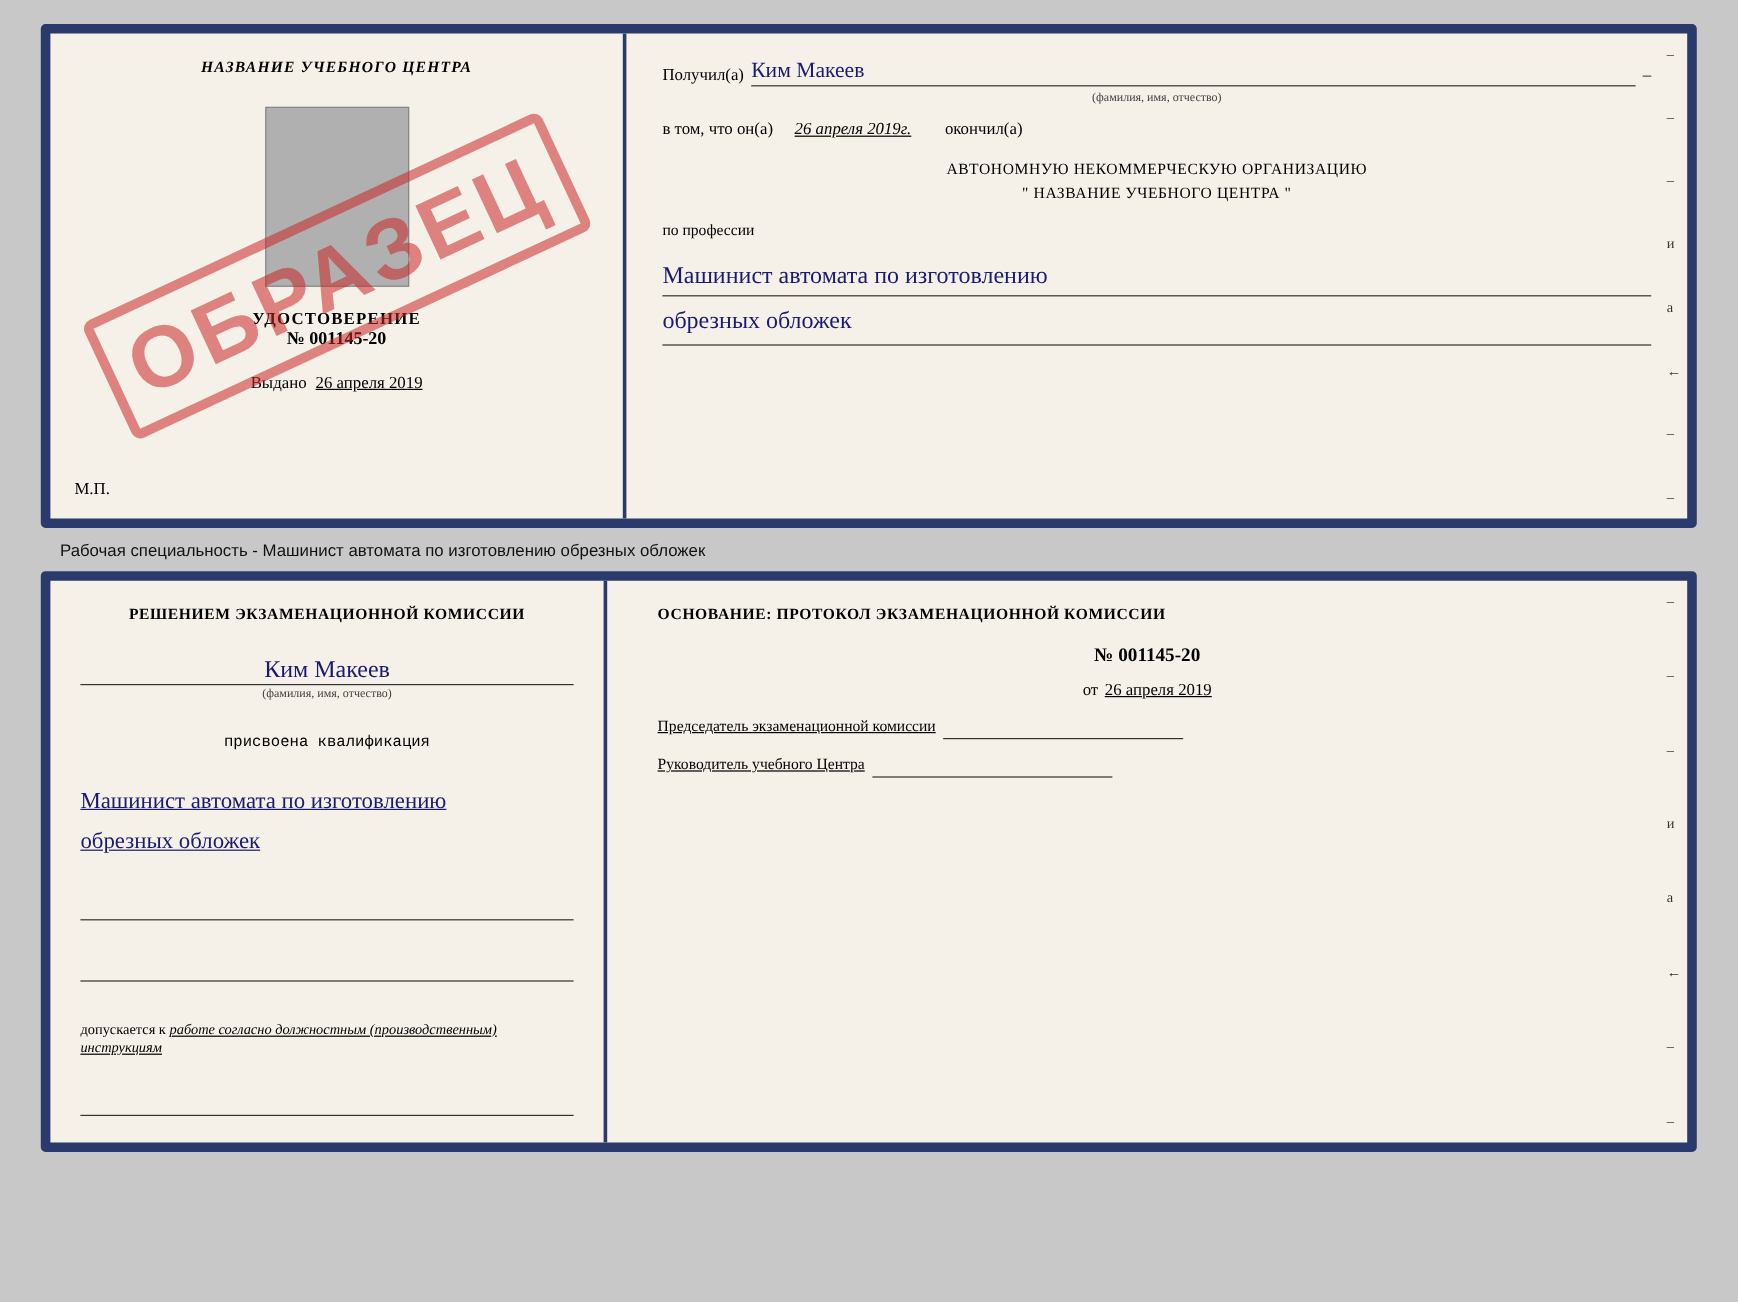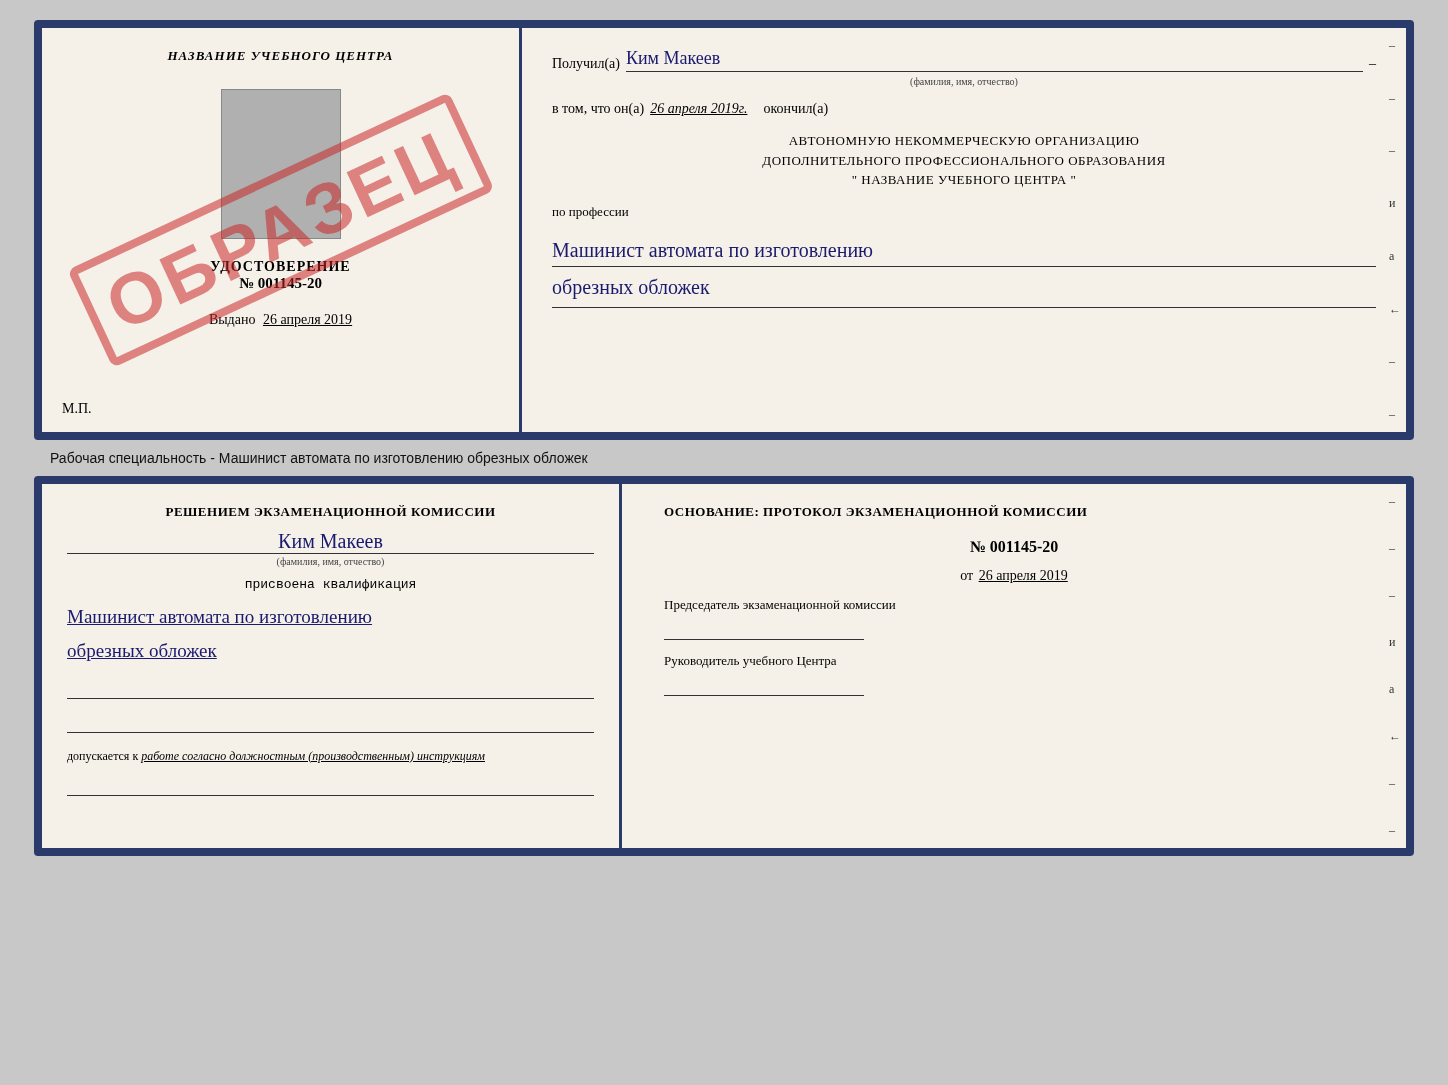--- a/index.html
+++ b/index.html
@@ -155,7 +155,7 @@
       font-size: 14px;
       display: flex;
       align-items: baseline;
-      gap: 6px;
+      gap: 18px;
     }
 
     .vtom-date {

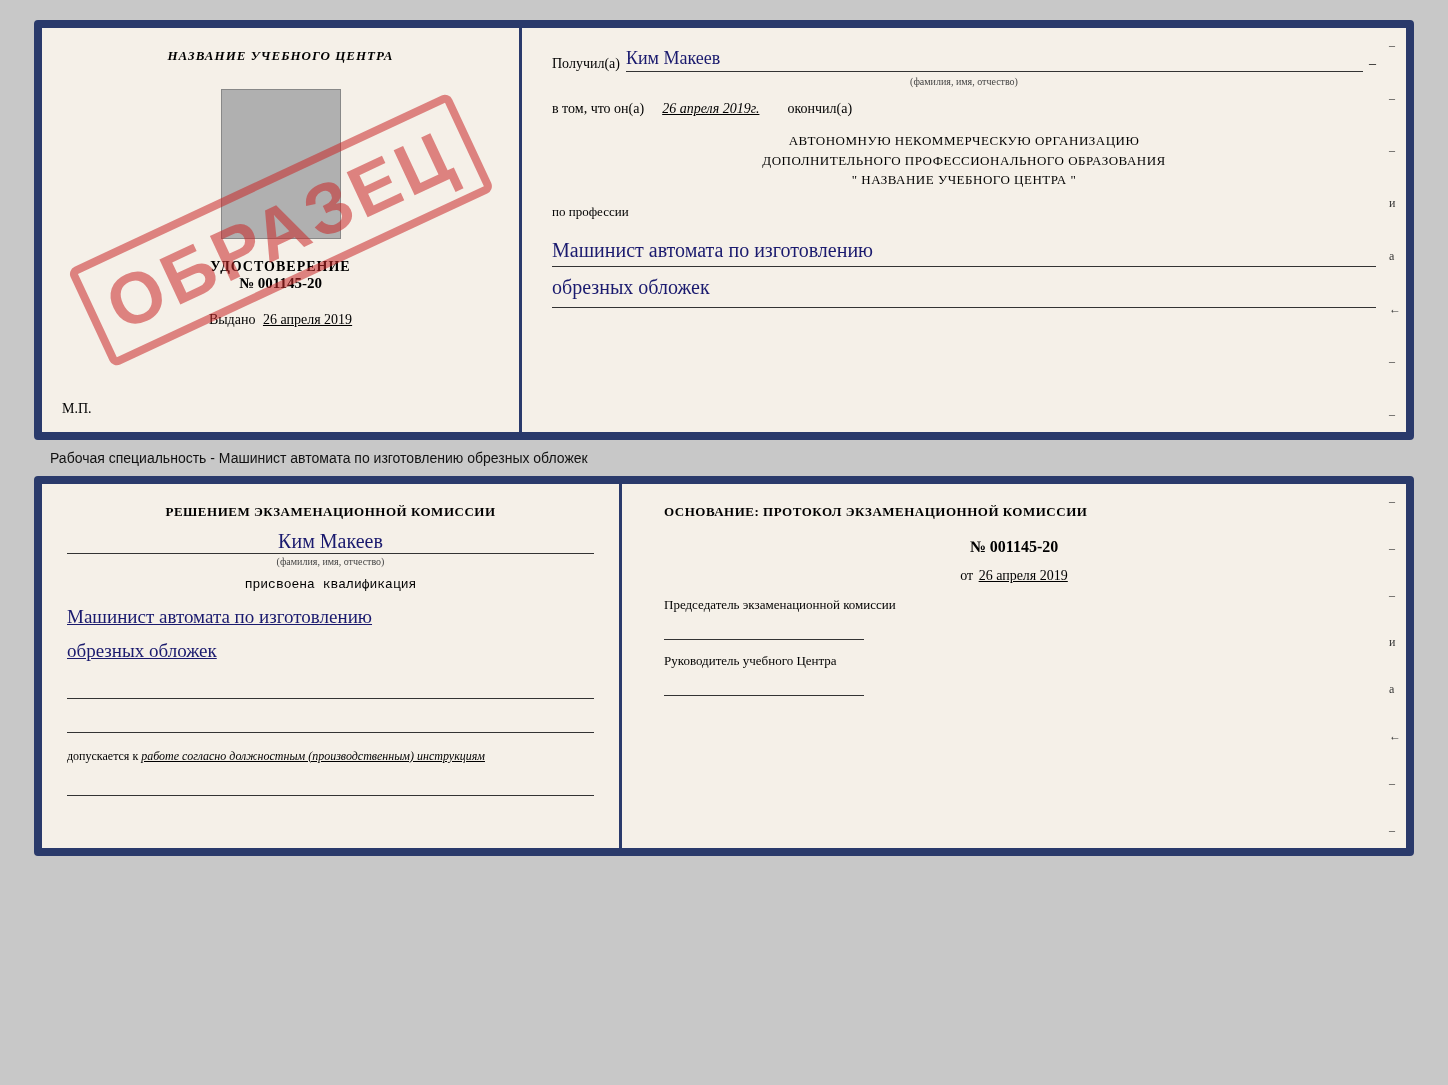--- a/index.html
+++ b/index.html
@@ -365,7 +365,6 @@
 
       <div class="organization-block">
         <div>АВТОНОМНУЮ НЕКОММЕРЧЕСКУЮ ОРГАНИЗАЦИЮ</div>
-        <div>ДОПОЛНИТЕЛЬНОГО ПРОФЕССИОНАЛЬНОГО ОБРАЗОВАНИЯ</div>
         <div>"   НАЗВАНИЕ УЧЕБНОГО ЦЕНТРА   "</div>
       </div>
 

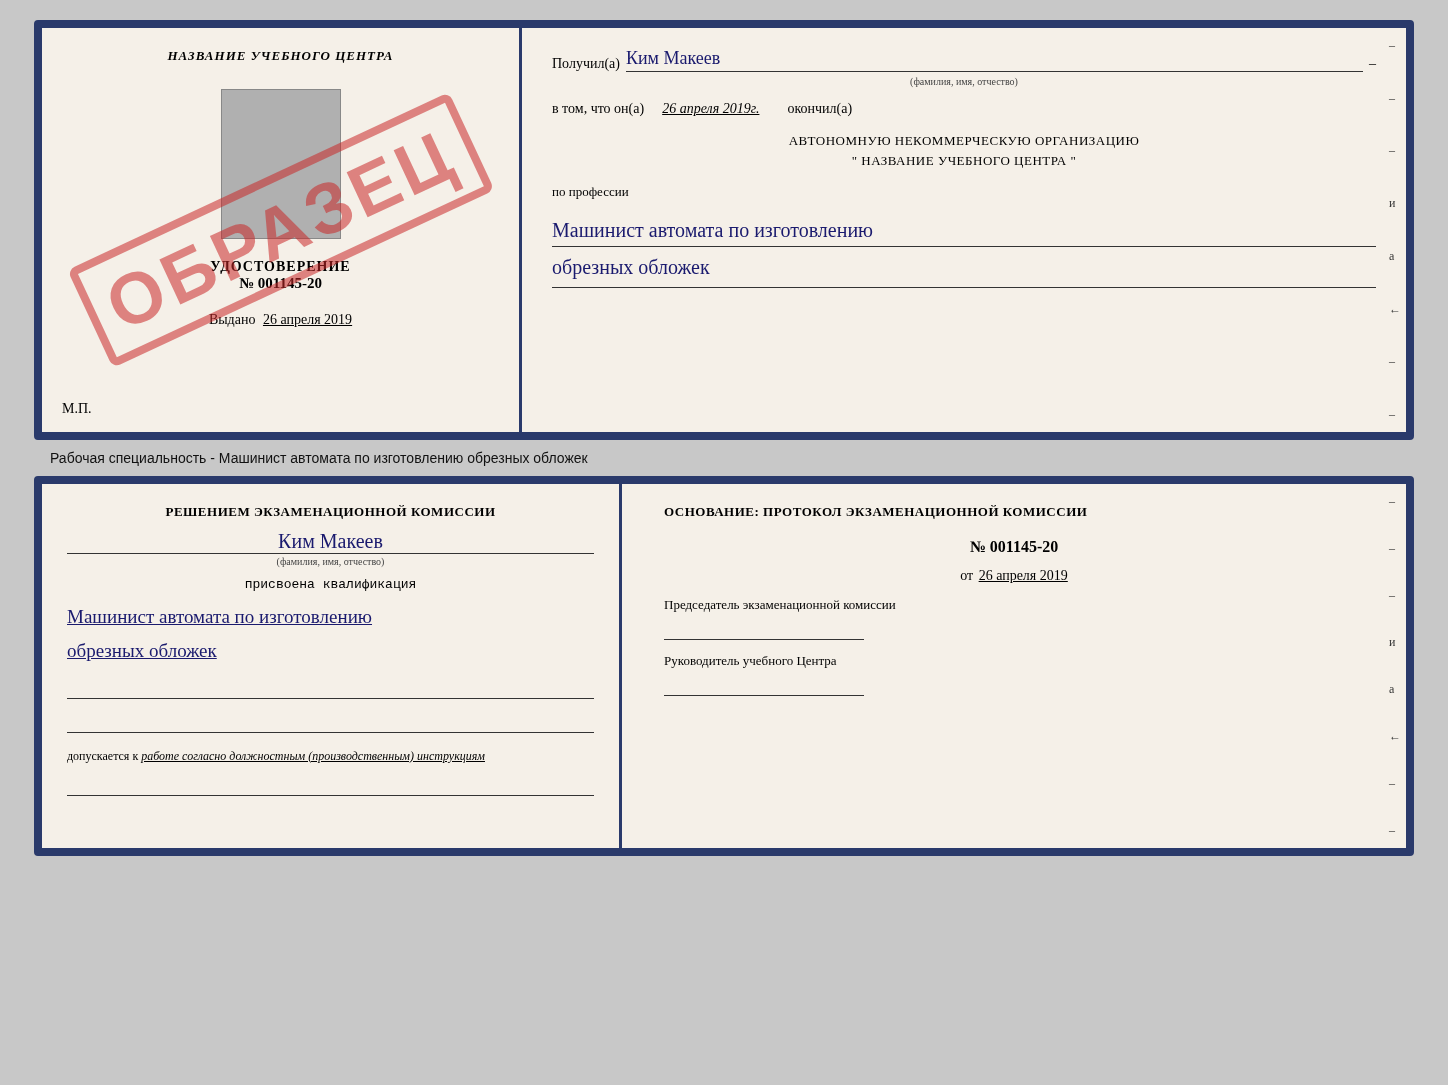--- a/index.html
+++ b/index.html
@@ -213,12 +213,12 @@
     }
 
     .bottom-left {
-      width: 580px;
+      width: 464px;
       border-right: 3px solid #2a3a6b;
       padding: 20px 25px;
       display: flex;
       flex-direction: column;
-      gap: 10px;
+      gap: 27px;
     }
 
     .bottom-right {

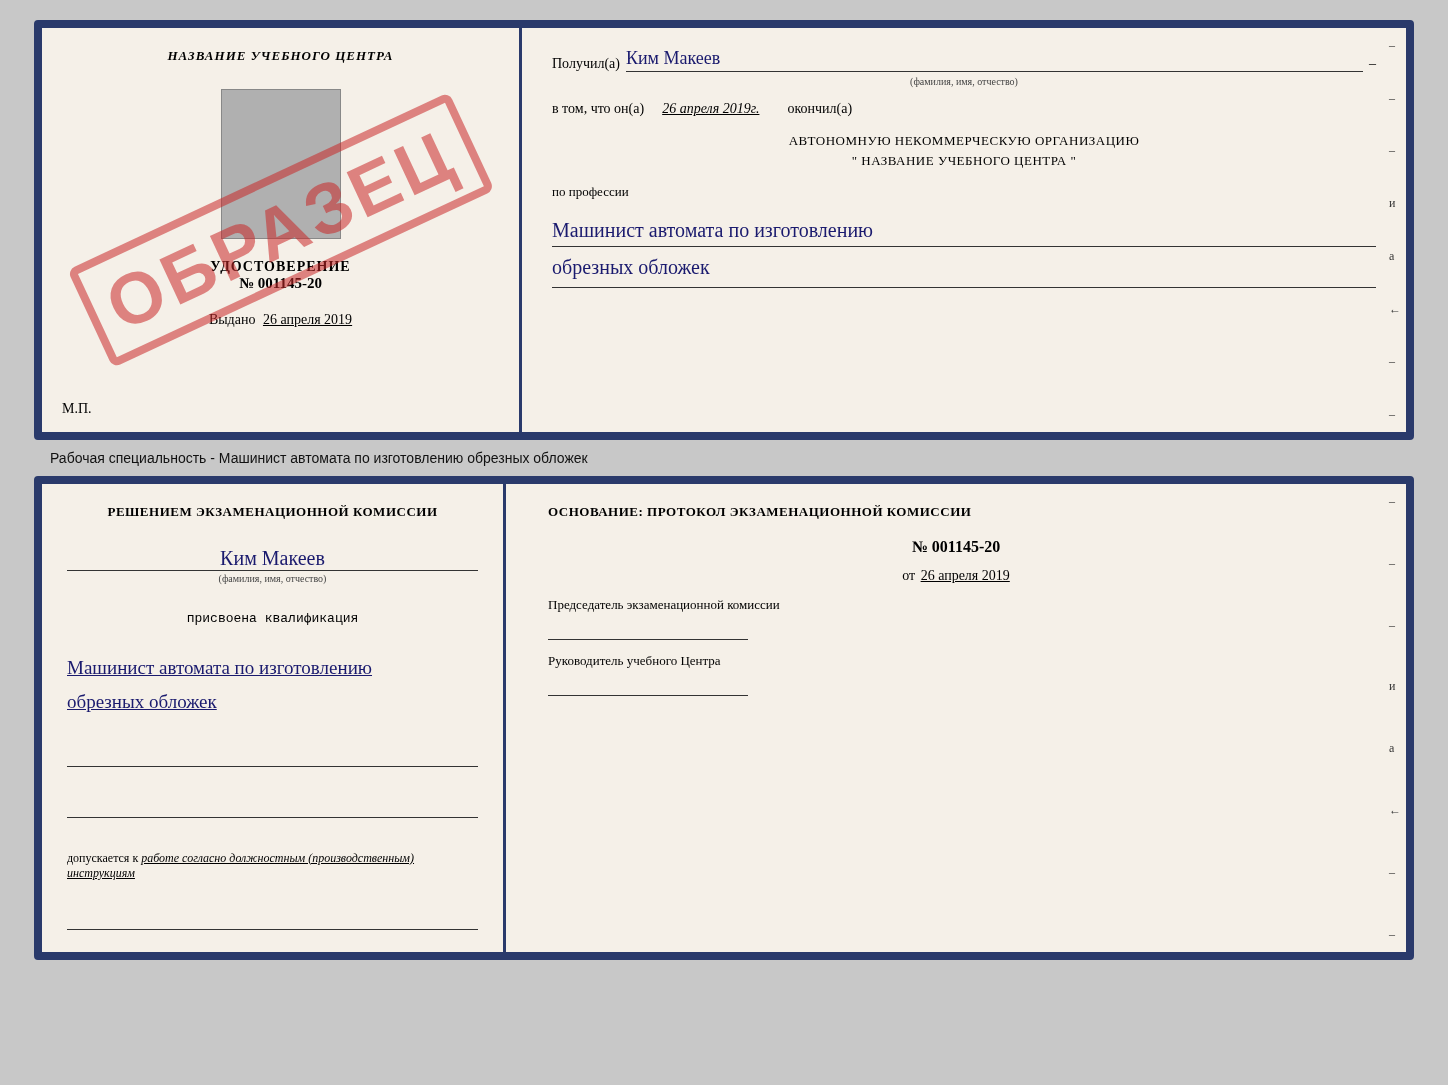--- a/index.html
+++ b/index.html
@@ -304,8 +304,8 @@
 
     .podpis-block {
       display: flex;
-      flex-direction: column;
       gap: 6px;
+      text-decoration: underline;
     }
 
     .podpis-label {

